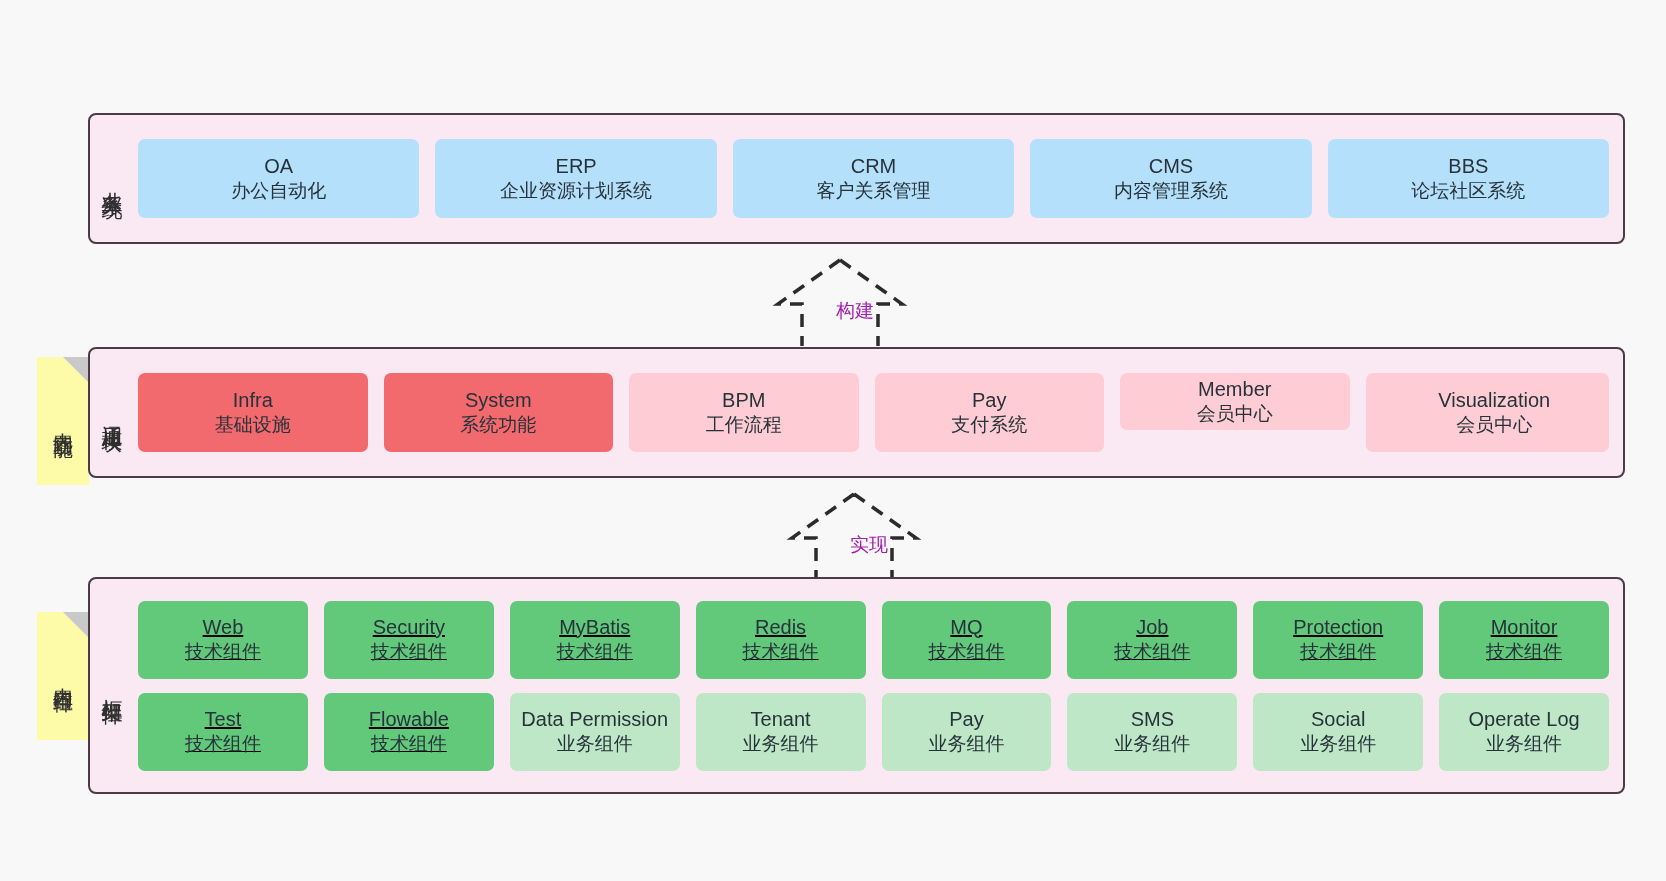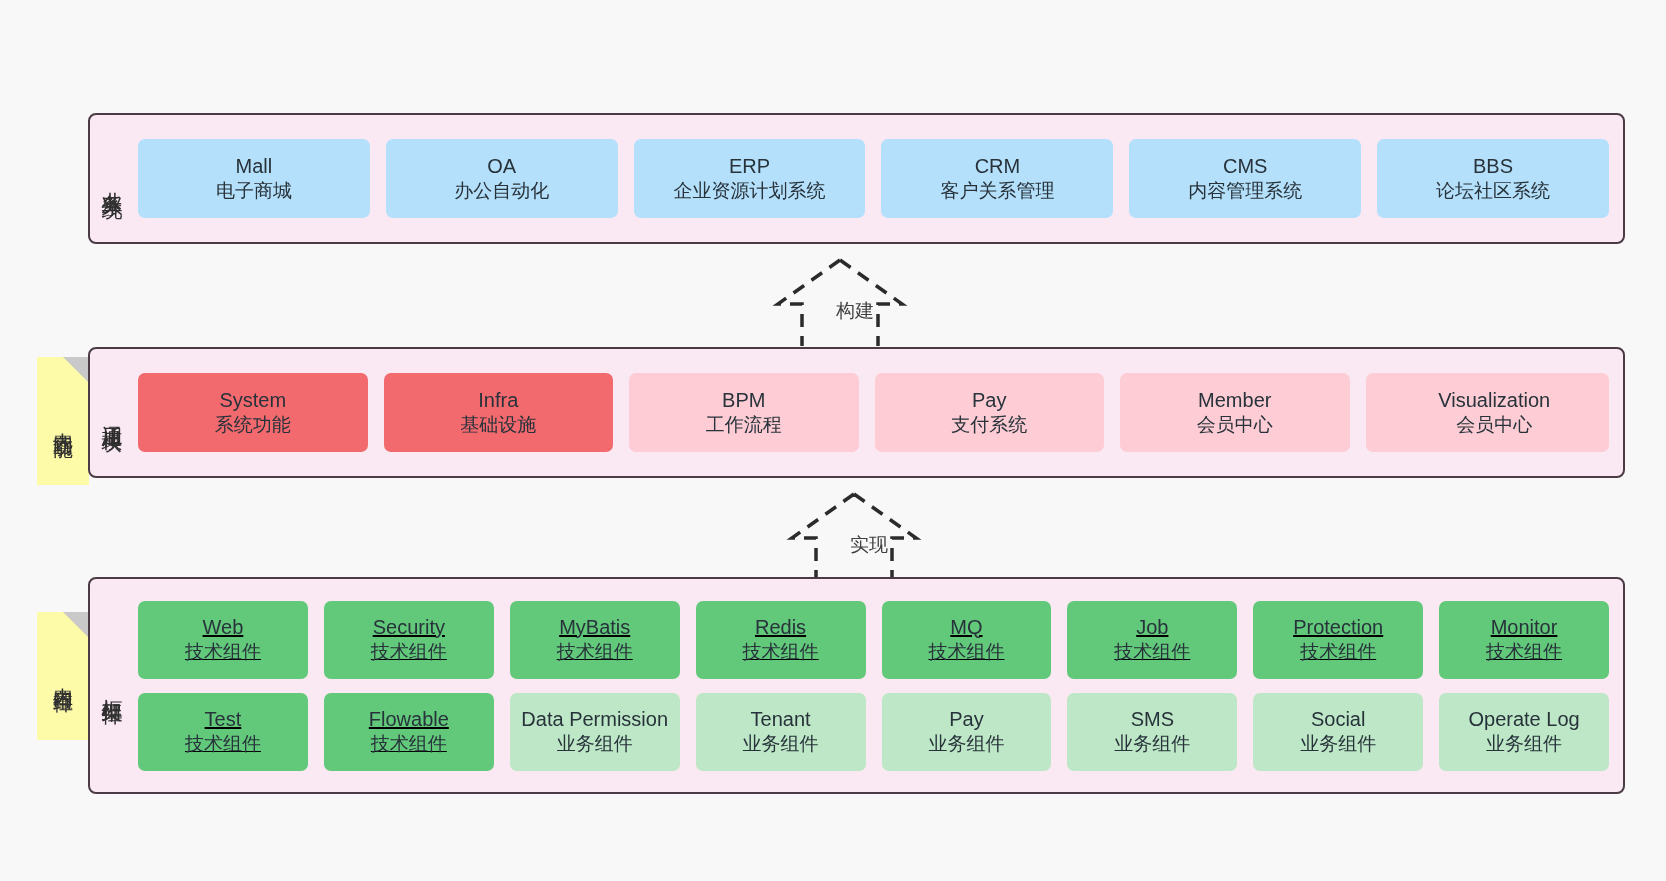--- a/index.html
+++ b/index.html
@@ -130,10 +130,6 @@
     <div class="band-body">
       <div class="row" id="business-row">
           <div class="cell c-blue" style="height: 79px;">
-            <div class="t1">Mall</div>
-            <div class="t2">电子商城</div>
-          </div>
-          <div class="cell c-blue" style="height: 79px;">
             <div class="t1">OA</div>
             <div class="t2">办公自动化</div>
           </div>

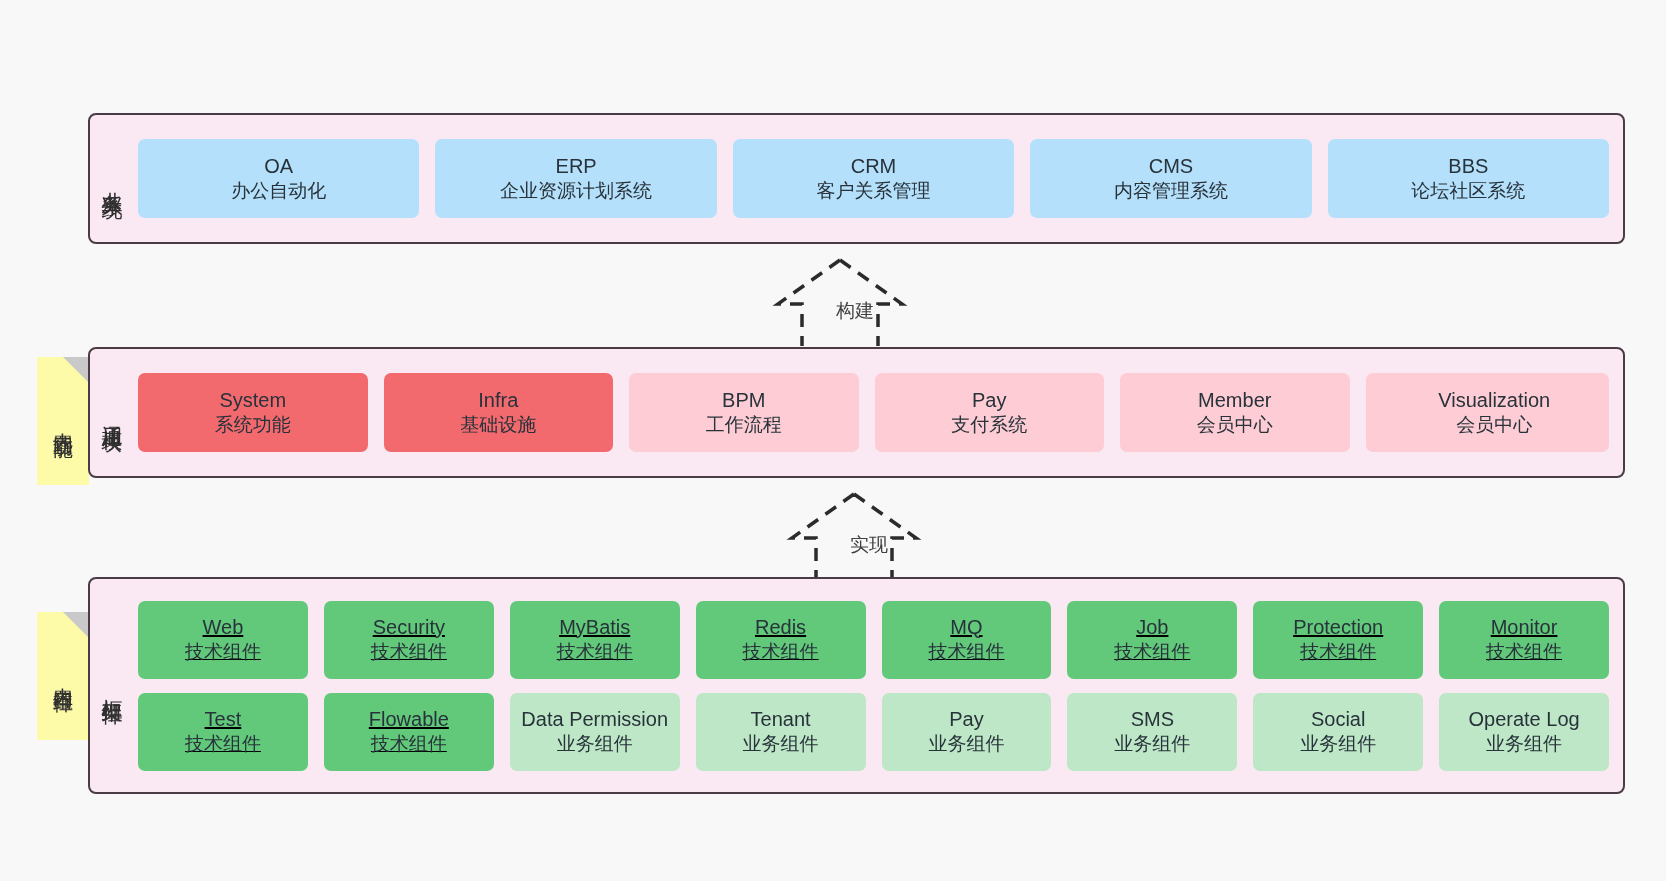--- a/index.html
+++ b/index.html
@@ -114,7 +114,7 @@
     top: 42px;
     transform: translateX(-4px);
     font-size: 19px;
-    color: #404040;
+    color: #a21caf;
     background: transparent;
     white-space: nowrap;
     user-select: none;

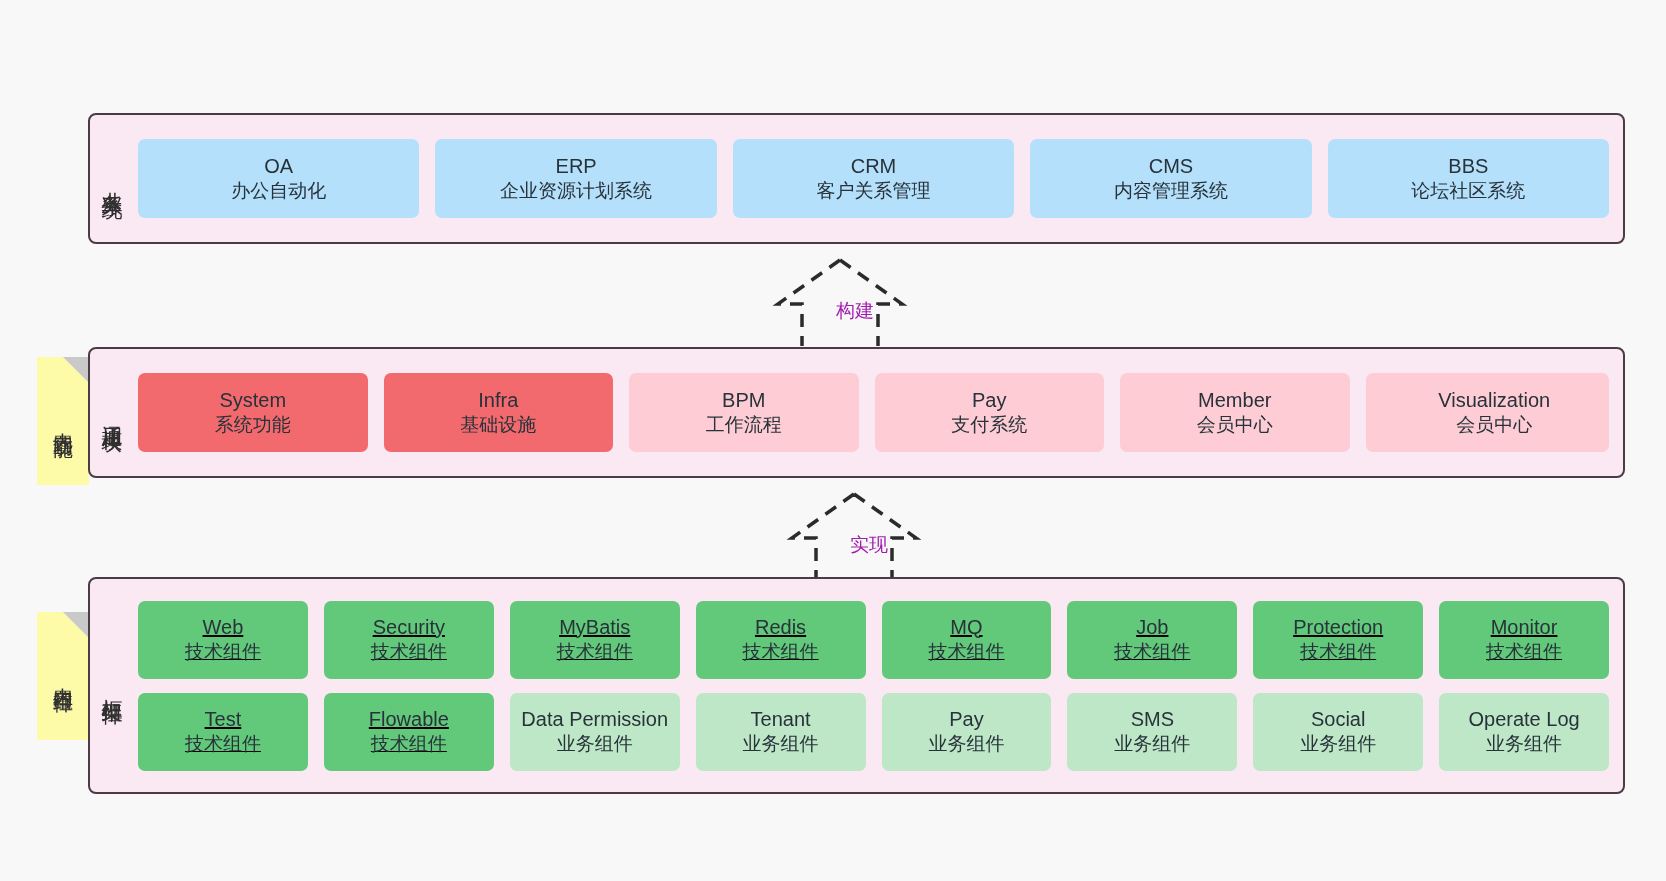--- a/index.html
+++ b/index.html
@@ -170,12 +170,12 @@
     <div class="band-body">
       <div class="row" id="modules-row">
           <div class="cell c-red" style="height: 79px;">
+            <div class="t1">Infra</div>
+            <div class="t2">基础设施</div>
+          </div>
+          <div class="cell c-red" style="height: 79px;">
             <div class="t1">System</div>
             <div class="t2">系统功能</div>
-          </div>
-          <div class="cell c-red" style="height: 79px;">
-            <div class="t1">Infra</div>
-            <div class="t2">基础设施</div>
           </div>
           <div class="cell c-pink" style="height: 79px;">
             <div class="t1">BPM</div>

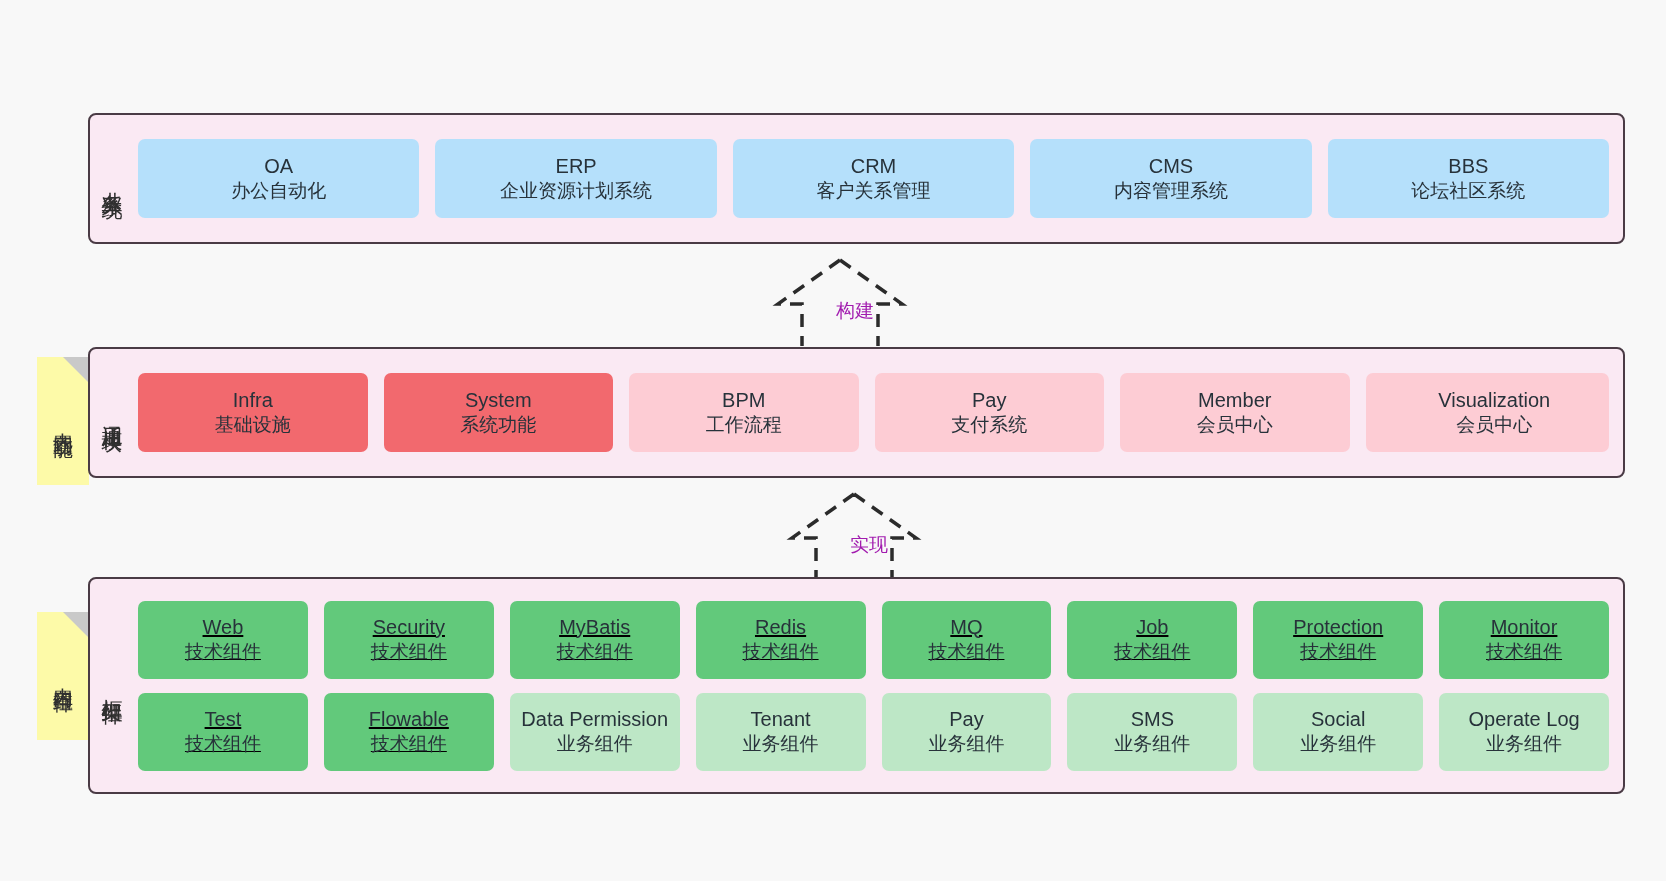--- a/index.html
+++ b/index.html
@@ -185,7 +185,7 @@
             <div class="t1">Pay</div>
             <div class="t2">支付系统</div>
           </div>
-          <div class="cell c-pink" style="height: 79px;">
+          <div class="cell c-pink" style="height: 57px;">
             <div class="t1">Member</div>
             <div class="t2">会员中心</div>
           </div>

